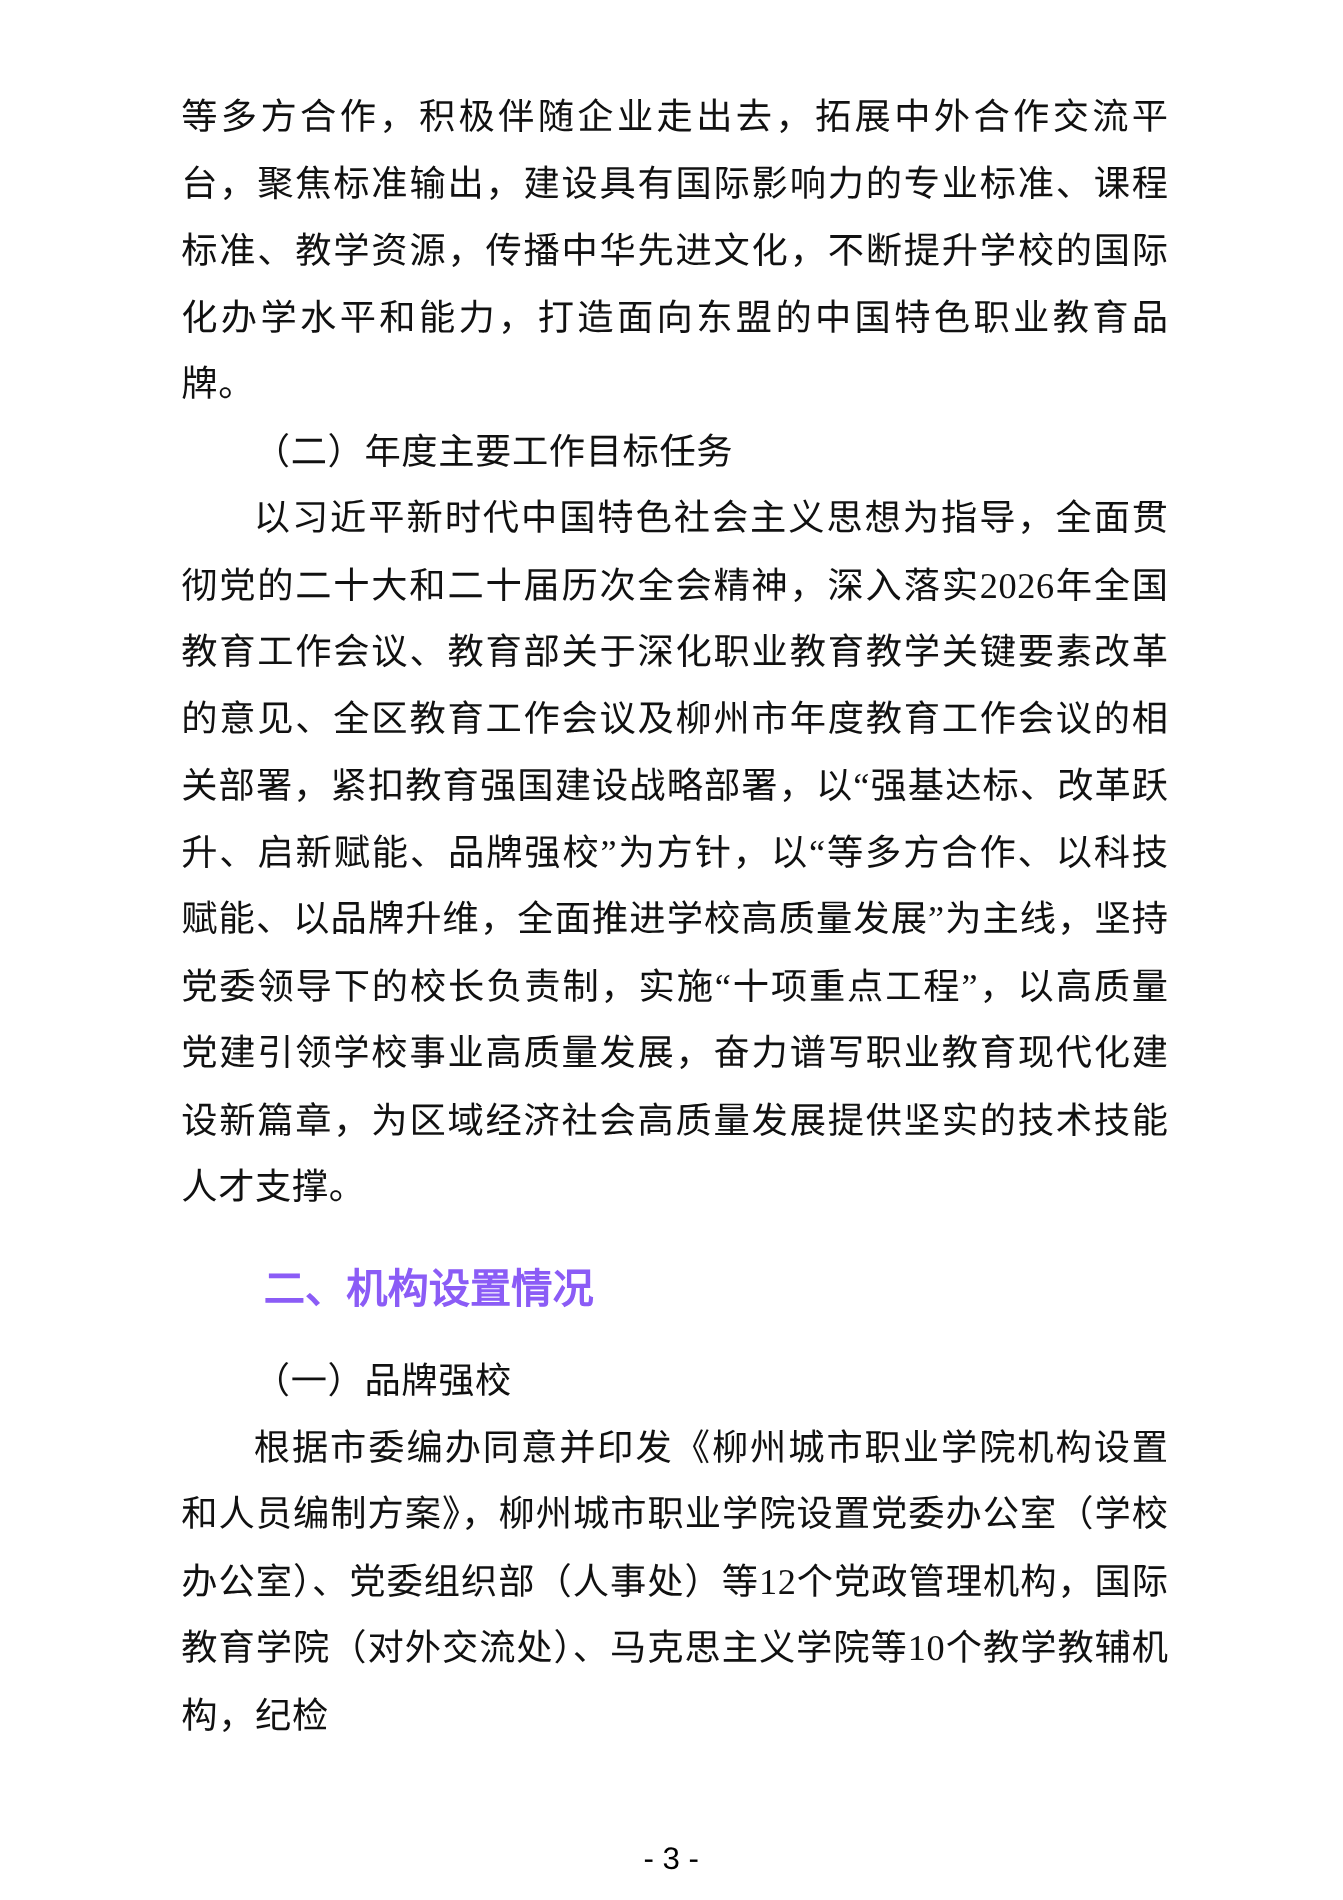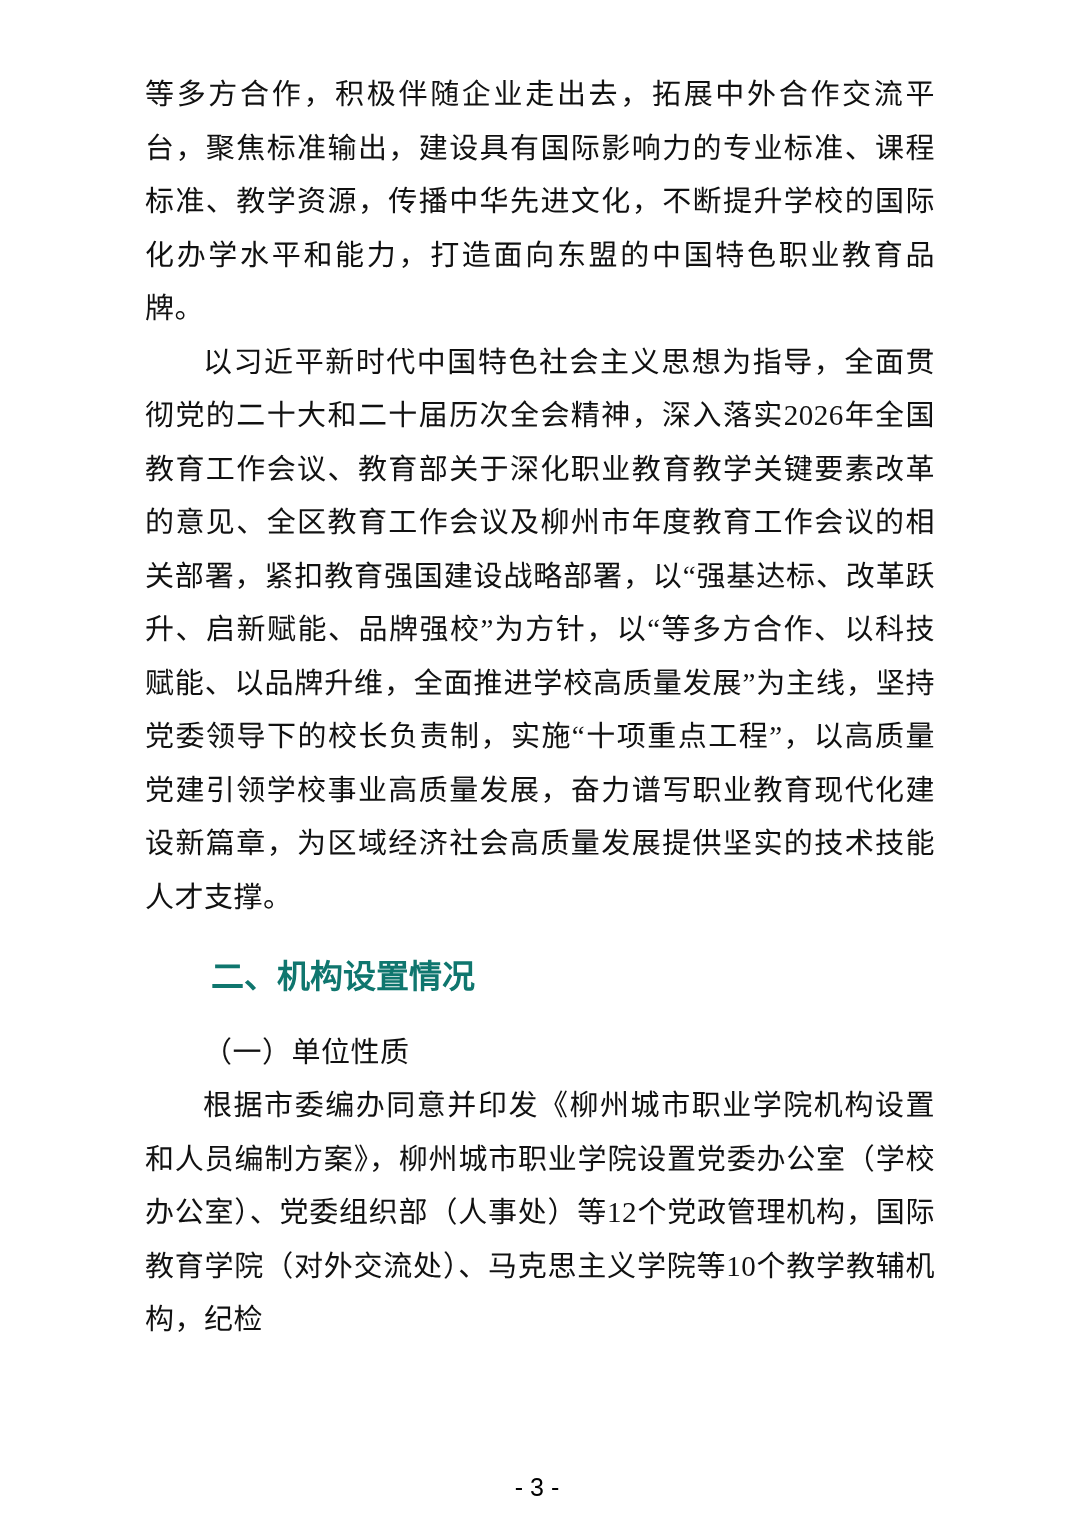--- a/index.html
+++ b/index.html
@@ -61,6 +61,7 @@
 <div class="page">
   <div class="content">
     <p class="para">等多方合作，积极伴随企业走出去，拓展中外合作交流平台，聚焦标准输出，建设具有国际影响力的专业标准、课程标准、教学资源，传播中华先进文化，不断提升学校的国际化办学水平和能力，打造面向东盟的中国特色职业教育品牌。</p>
+    <p class="para indent">（二）年度主要工作目标任务</p>
     <p class="para indent">以习近平新时代中国特色社会主义思想为指导，全面贯彻党的二十大和二十届历次全会精神，深入落实2026年全国教育工作会议、教育部关于深化职业教育教学关键要素改革的意见、全区教育工作会议及柳州市年度教育工作会议的相关部署，紧扣教育强国建设战略部署，以“强基达标、改革跃升、启新赋能、品牌强校”为方针，以“等多方合作、以科技赋能、以品牌升维，全面推进学校高质量发展”为主线，坚持党委领导下的校长负责制，实施“十项重点工程”，以高质量党建引领学校事业高质量发展，奋力谱写职业教育现代化建设新篇章，为区域经济社会高质量发展提供坚实的技术技能人才支撑。</p>
     <h2 class="section-heading">二、机构设置情况</h2>
     <p class="para indent">（一）单位性质</p>

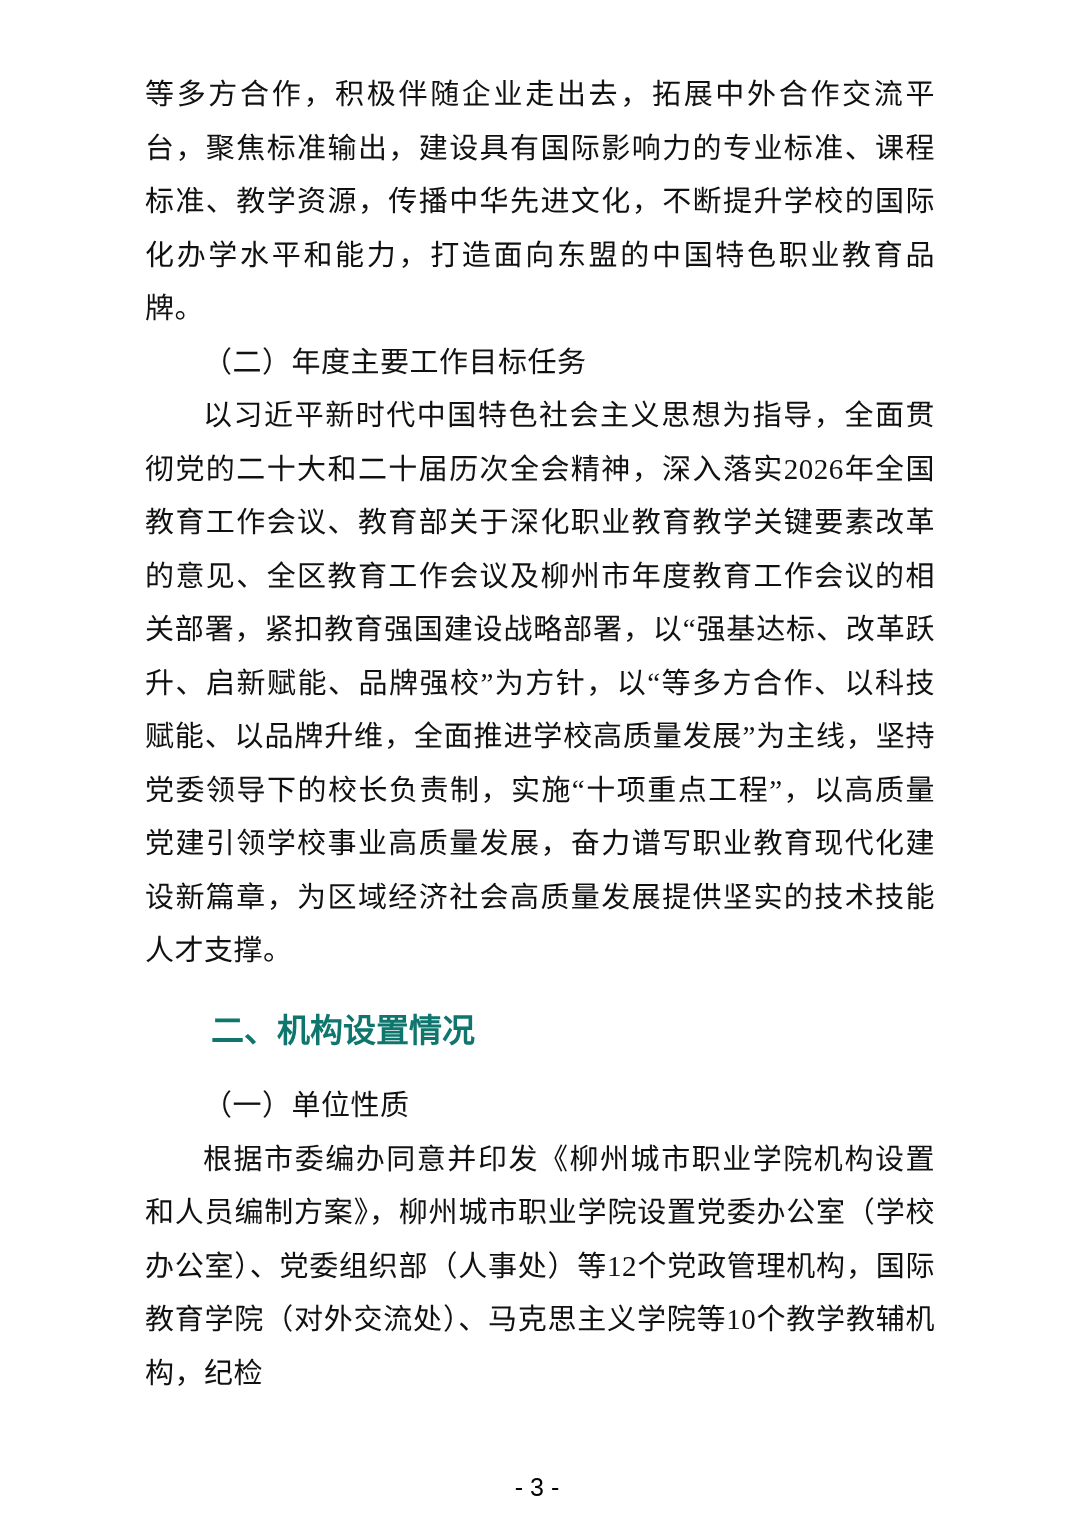--- a/index.html
+++ b/index.html
@@ -41,7 +41,7 @@
     font-size: 33px;
     line-height: 53.5px;
     text-indent: 2em;
-    color: #0f766e;
+    color: #8b5cf6;
   }
   .footer {
     position: absolute;

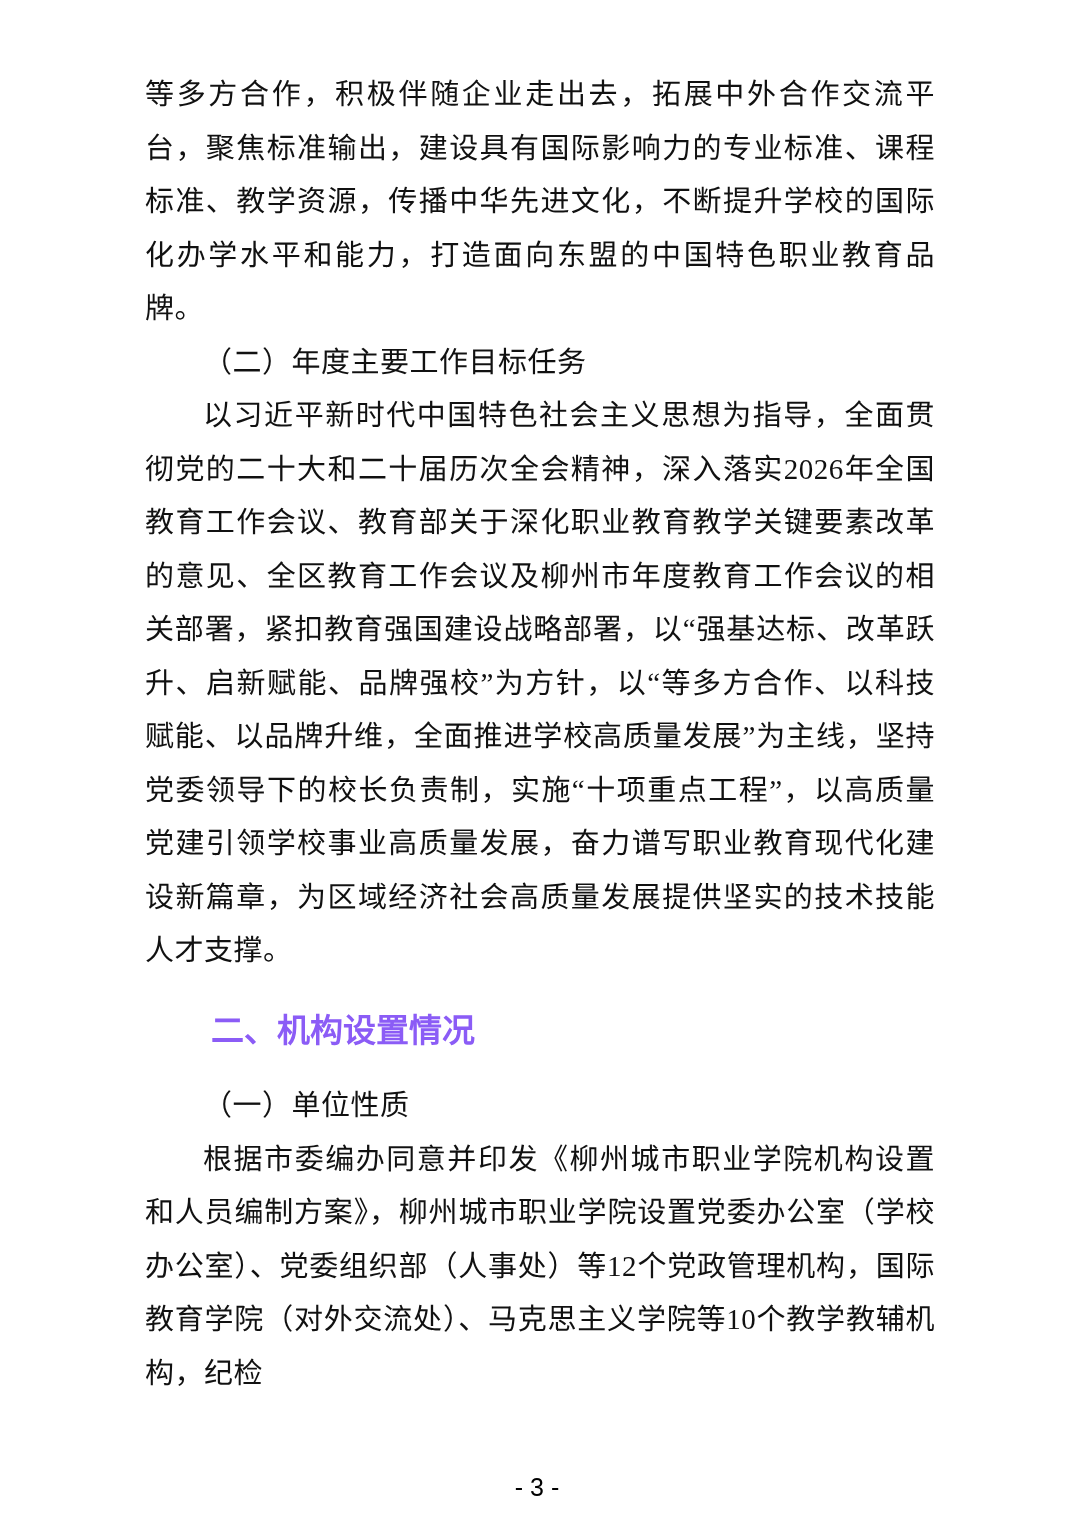--- a/index.html
+++ b/index.html
@@ -64,7 +64,7 @@
     <p class="para indent">（二）年度主要工作目标任务</p>
     <p class="para indent">以习近平新时代中国特色社会主义思想为指导，全面贯彻党的二十大和二十届历次全会精神，深入落实2026年全国教育工作会议、教育部关于深化职业教育教学关键要素改革的意见、全区教育工作会议及柳州市年度教育工作会议的相关部署，紧扣教育强国建设战略部署，以“强基达标、改革跃升、启新赋能、品牌强校”为方针，以“等多方合作、以科技赋能、以品牌升维，全面推进学校高质量发展”为主线，坚持党委领导下的校长负责制，实施“十项重点工程”，以高质量党建引领学校事业高质量发展，奋力谱写职业教育现代化建设新篇章，为区域经济社会高质量发展提供坚实的技术技能人才支撑。</p>
     <h2 class="section-heading">二、机构设置情况</h2>
-    <p class="para indent">（一）单位性质</p>
+    <p class="para indent">（一）品牌强校</p>
     <p class="para indent">根据市委编办同意并印发《柳州城市职业学院机构设置和人员编制方案》，柳州城市职业学院设置党委办公室（学校办公室）、党委组织部（人事处）等12个党政管理机构，国际教育学院（对外交流处）、马克思主义学院等10个教学教辅机构，纪检</p>
   </div>
 

